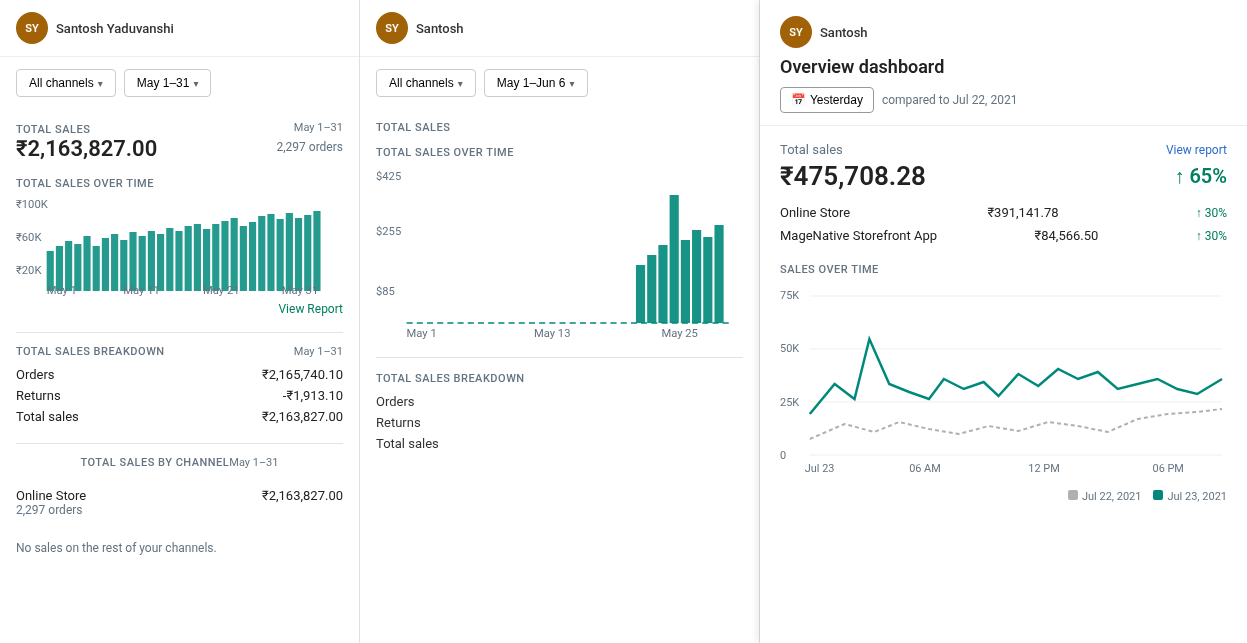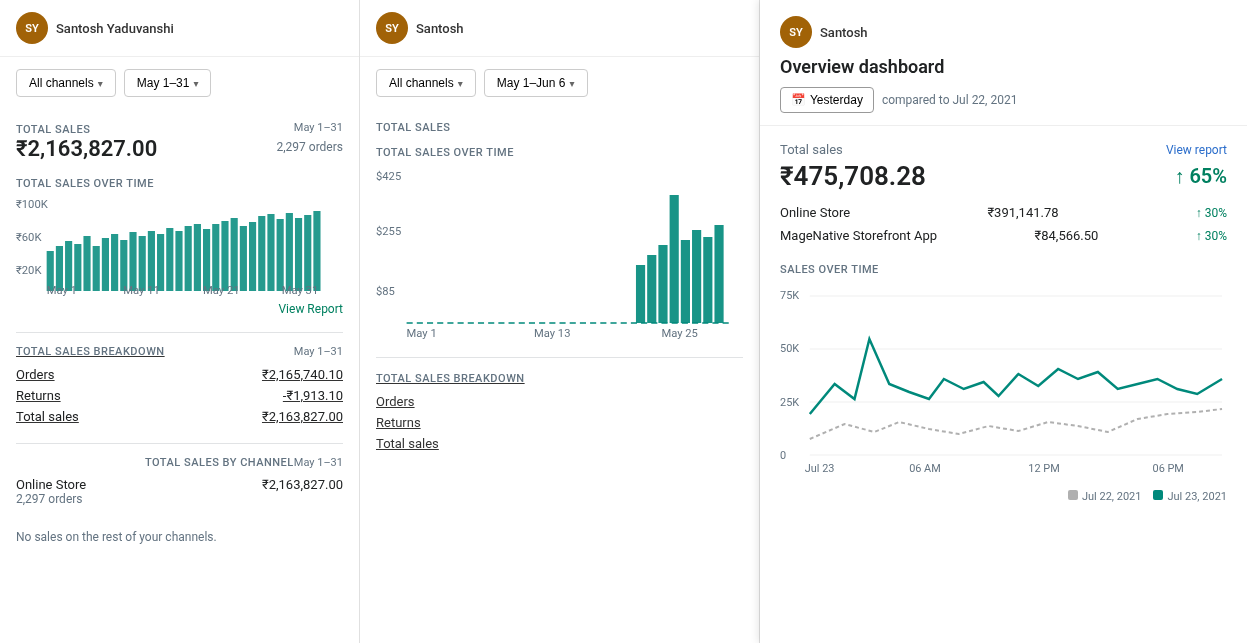--- a/index.html
+++ b/index.html
@@ -152,7 +152,6 @@
 
     .breakdown-section {
       margin-bottom: 16px;
-      text-decoration: underline;
     }
 
     .breakdown-row {

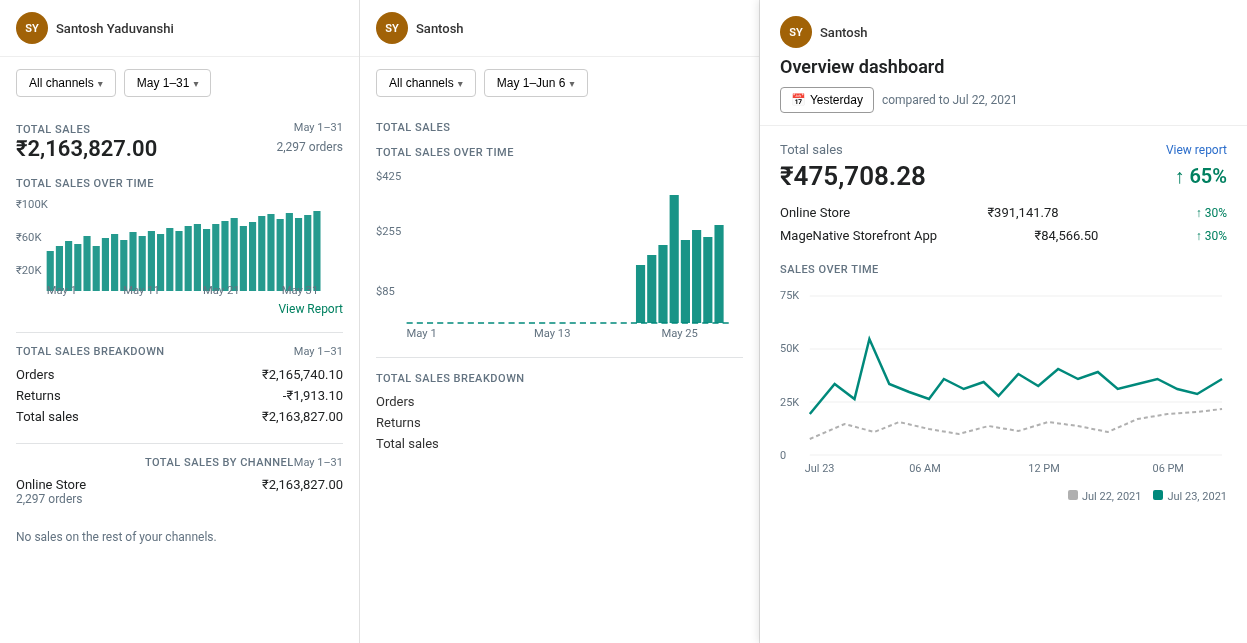--- a/index.html
+++ b/index.html
@@ -479,7 +479,7 @@
       <hr class="divider">
 
       <div class="channel-section">
-        <div style="display:flex;justify-content:flex-end;margin-bottom:8px;">
+        <div style="display:flex;justify-content:center;margin-bottom:19px;">
           <span class="metric-label">TOTAL SALES BY CHANNEL</span>
           <span class="metric-date">May 1–31</span>
         </div>

